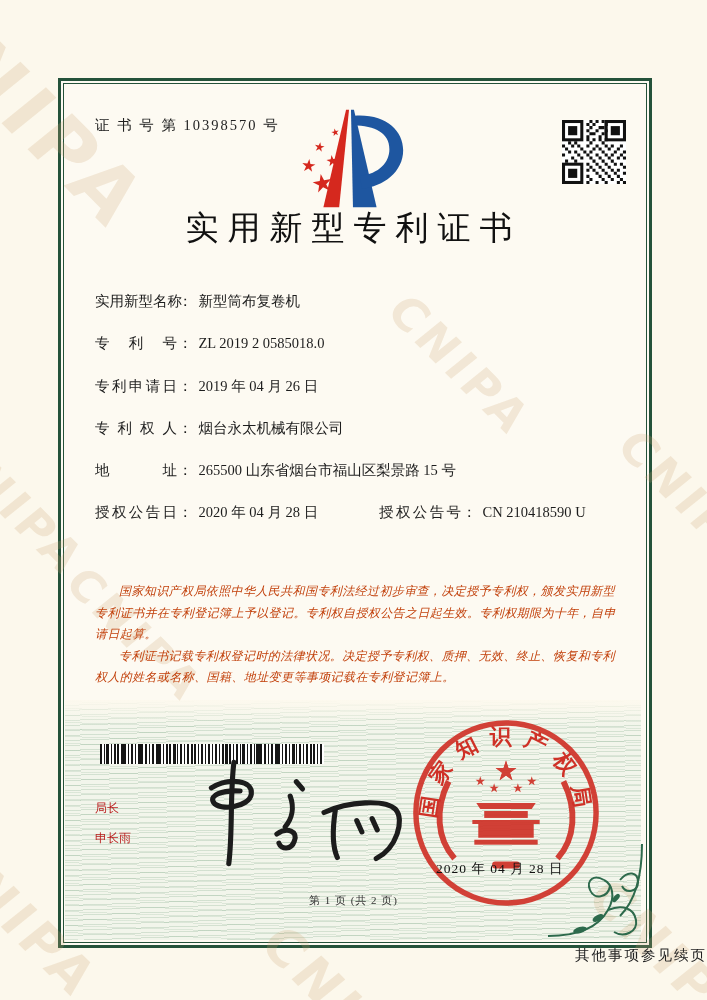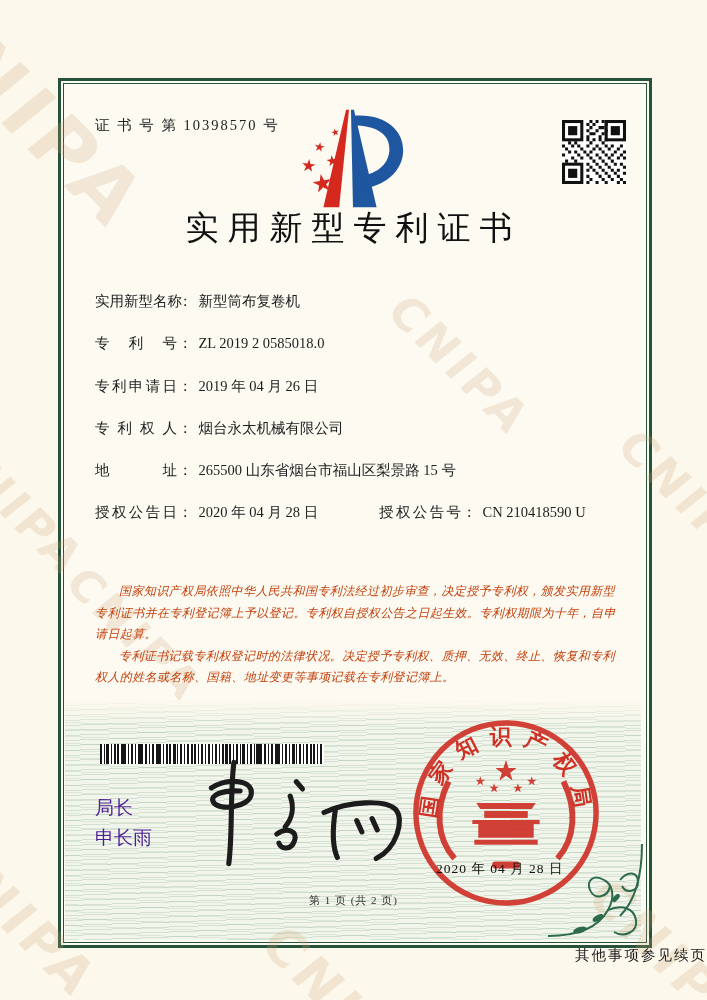--- a/index.html
+++ b/index.html
@@ -55,7 +55,7 @@
           repeating-linear-gradient(90deg,rgba(0,0,0,0) 0 6px,#161616 6px 8px,rgba(0,0,0,0) 8px 17px),
           repeating-linear-gradient(90deg,rgba(0,0,0,0) 0 11px,#161616 11px 12px,rgba(0,0,0,0) 12px 29px);}
 
-  .signer{position:absolute;left:95px;top:793px;font-size:19px;color:#4c1d95;line-height:30px;}
+  .signer{position:absolute;left:95px;top:793px;font-size:12px;color:#b91c1c;line-height:30px;}
   .signature{position:absolute;left:195px;top:758px;width:215px;height:110px;}
 
   .seal{position:absolute;left:407px;top:714px;width:198px;height:198px;}

